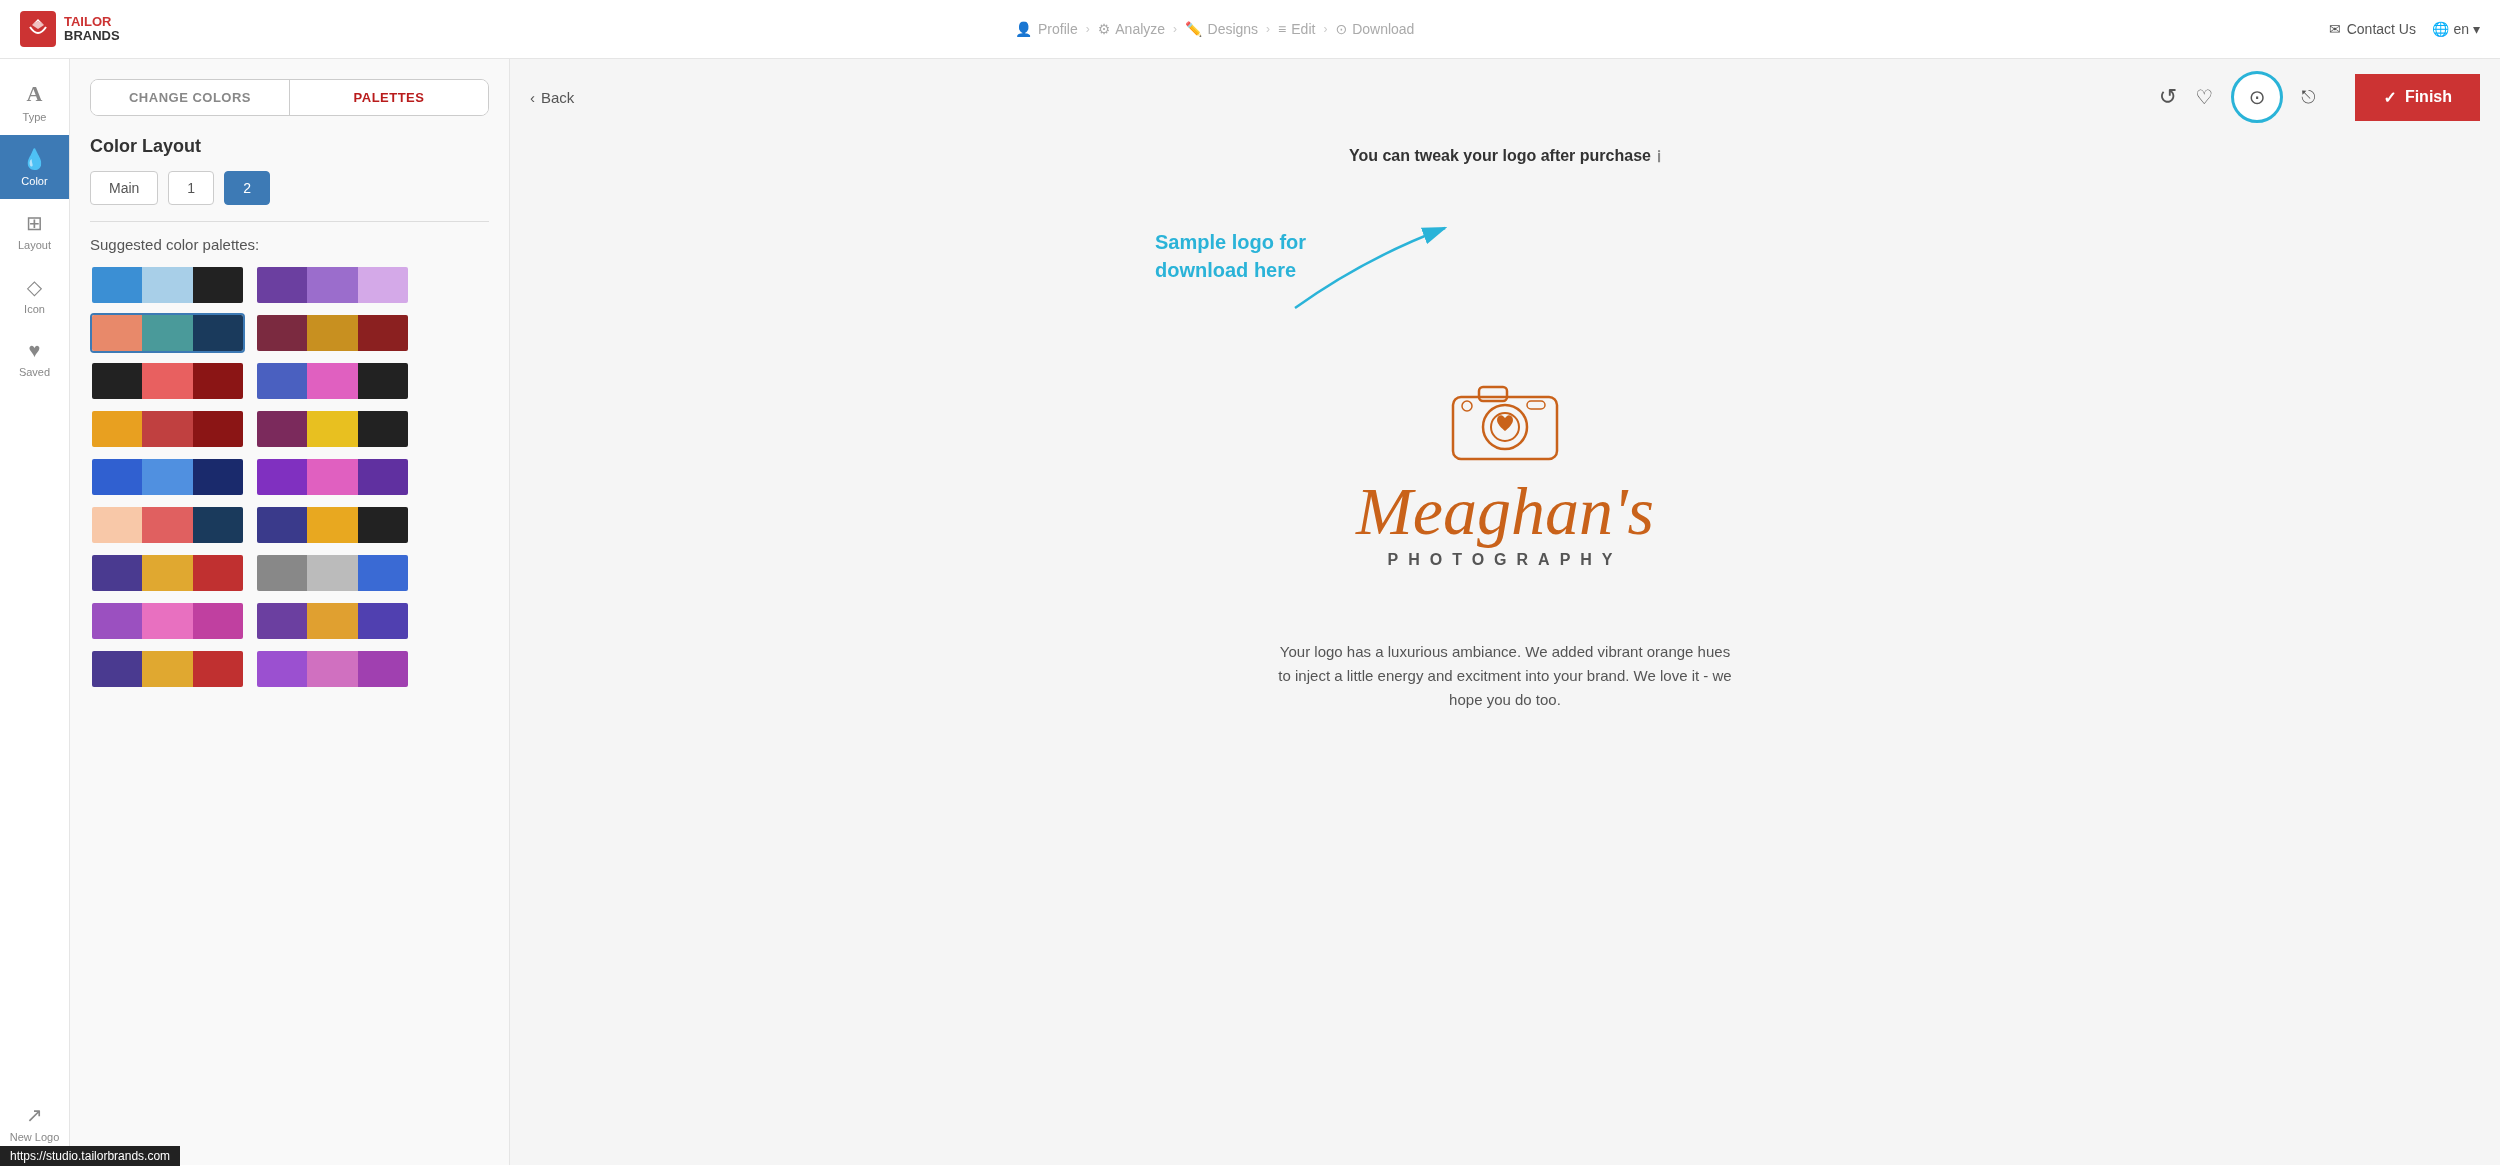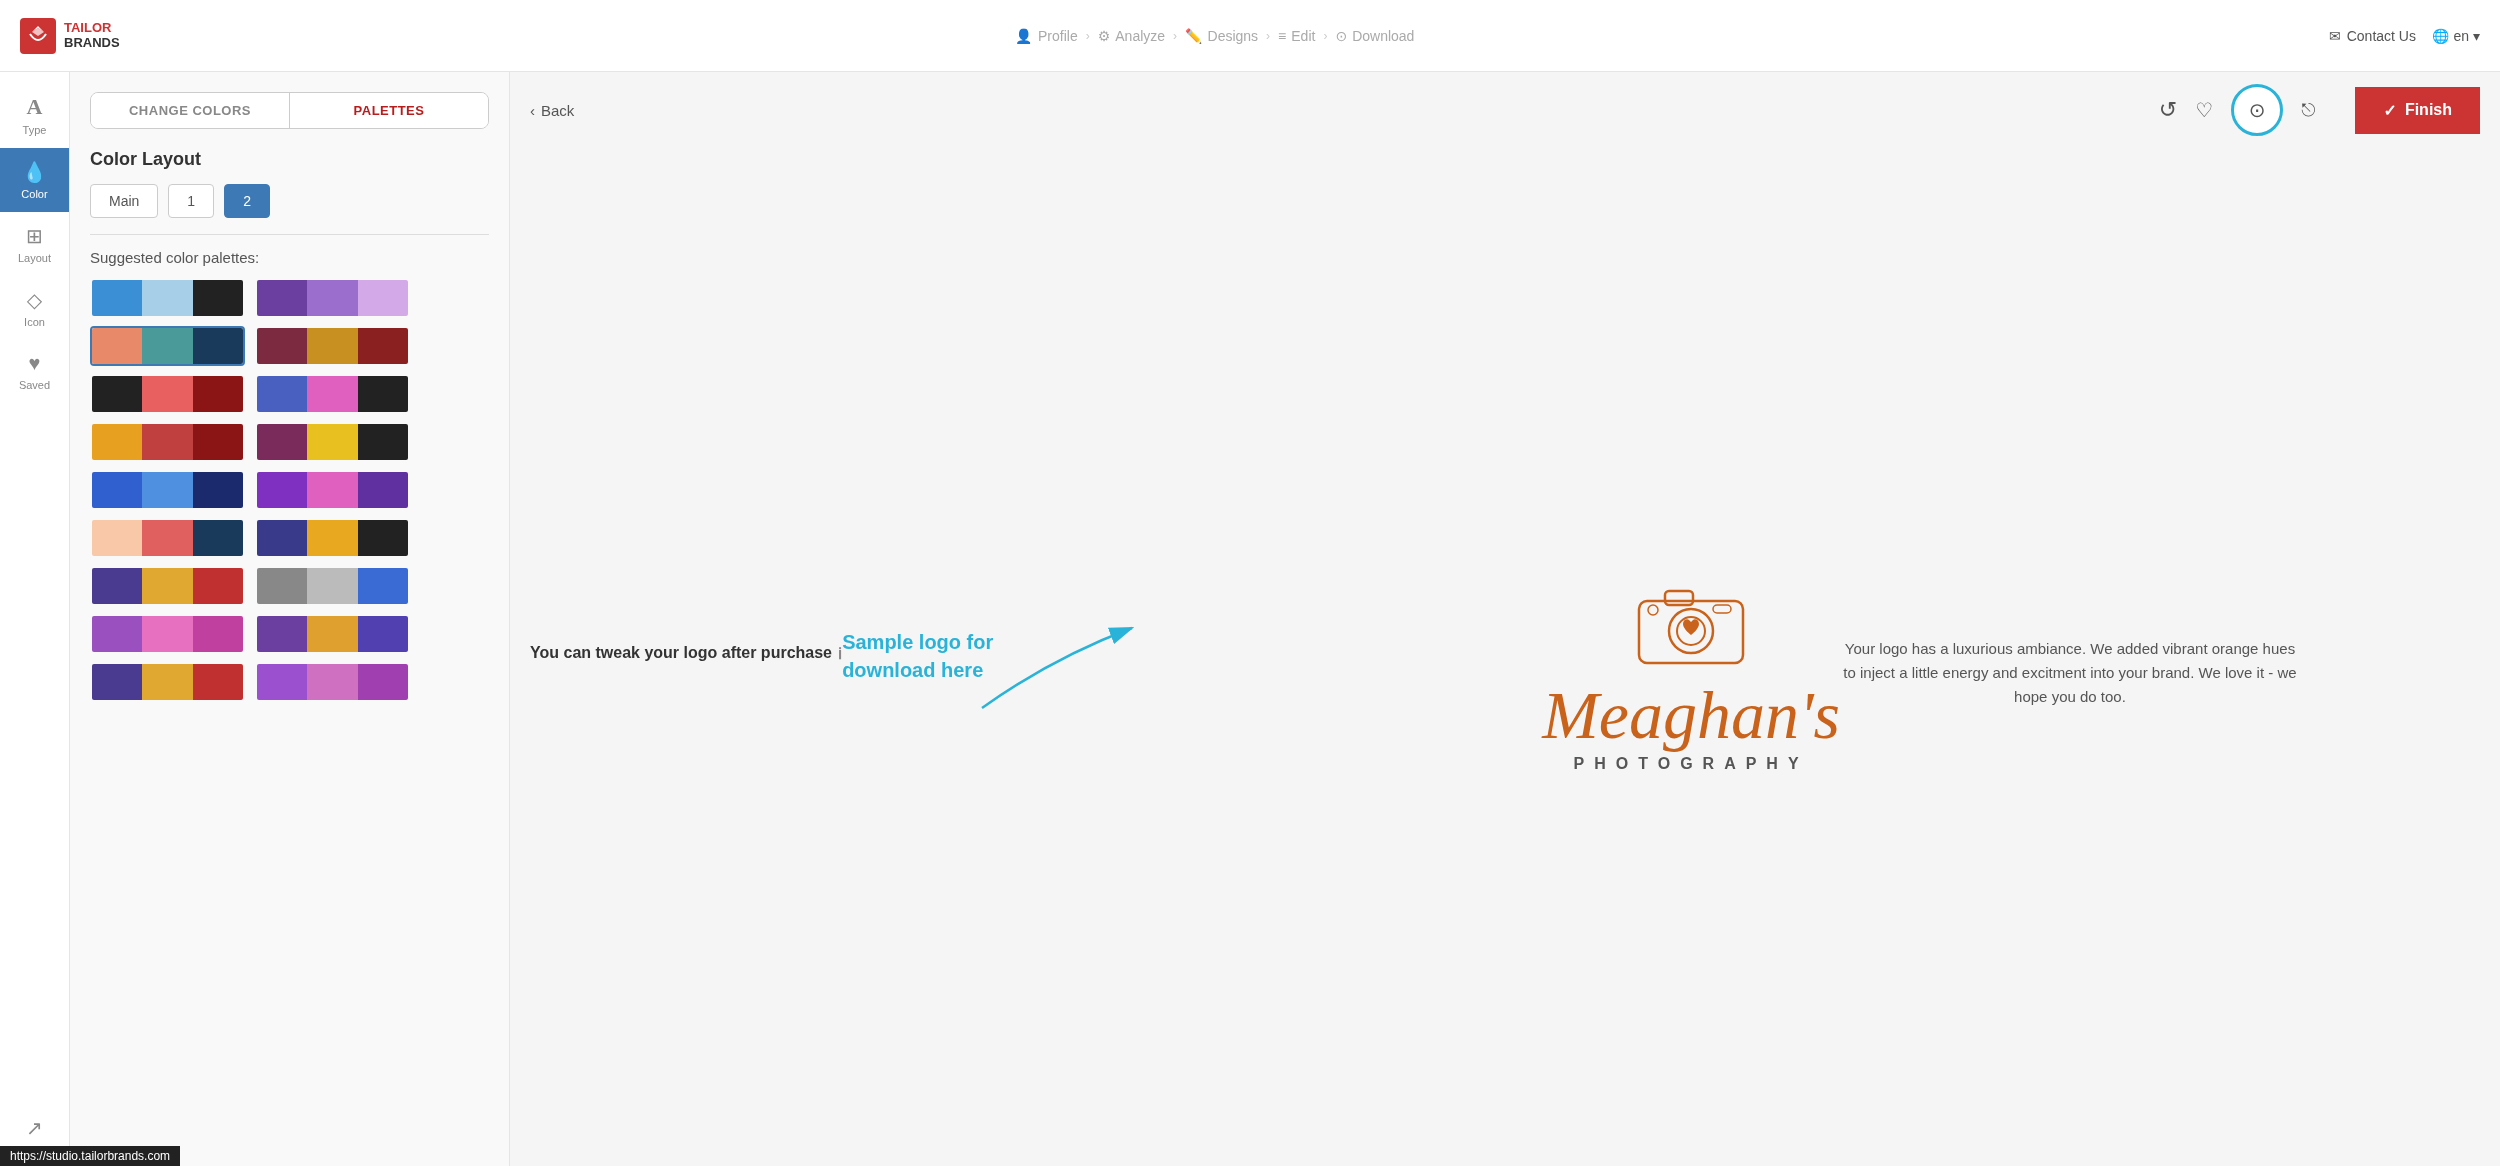--- a/index.html
+++ b/index.html
@@ -9,7 +9,7 @@
     .header {
       display: flex;
       align-items: center;
-      height: 72px;
+      height: 59px;
       border-bottom: 1px solid #e5e5e5;
       padding: 0 20px;
       background: #fff;

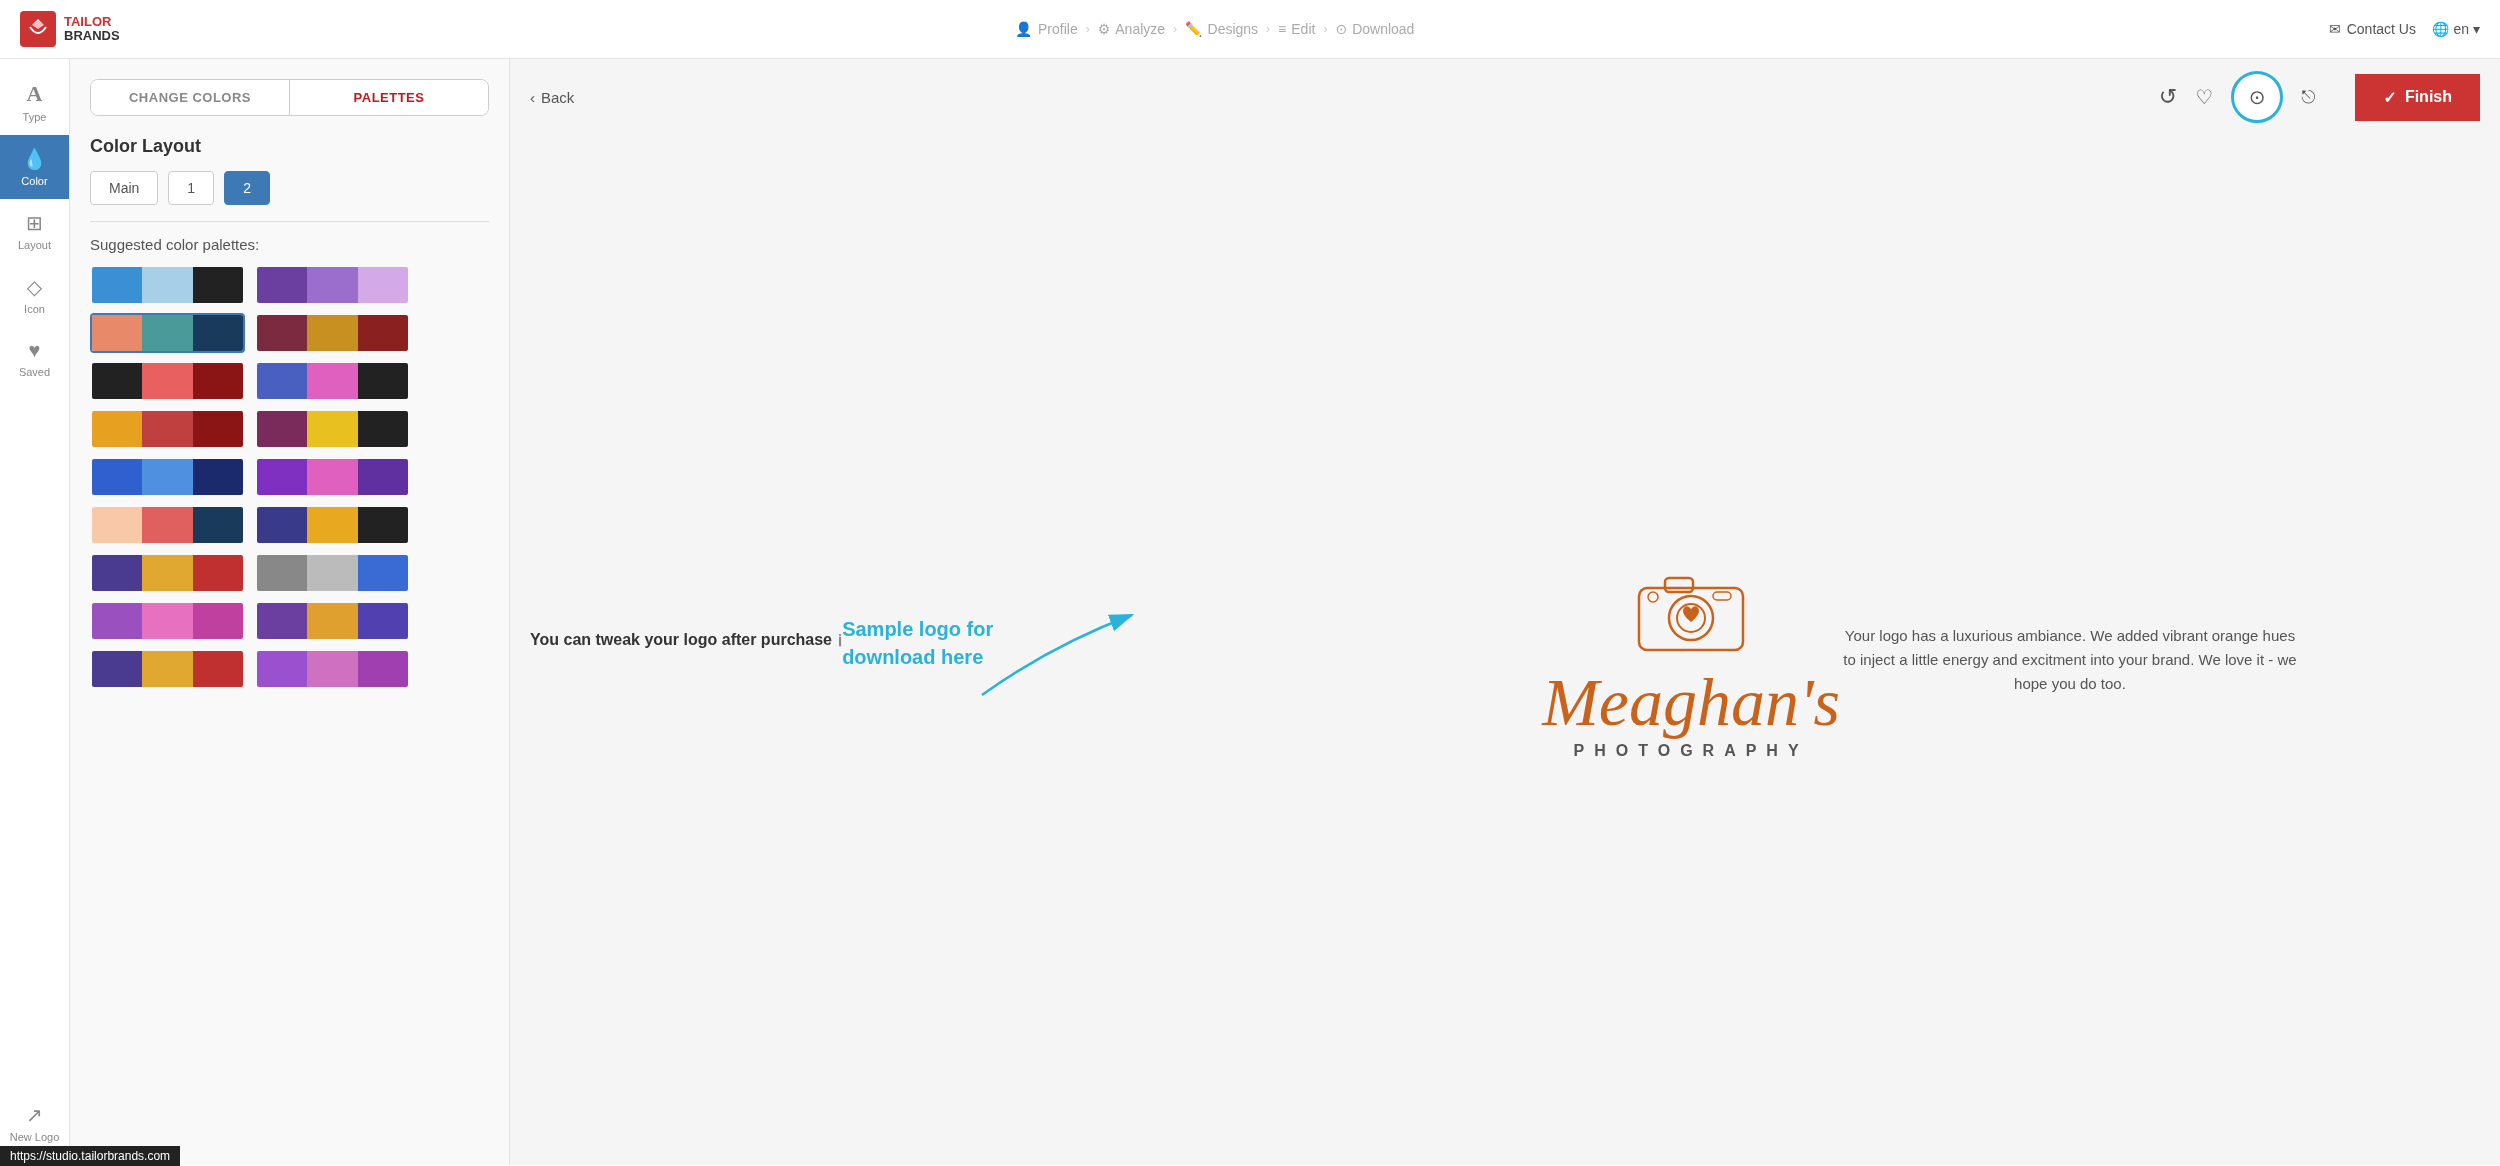--- a/index.html
+++ b/index.html
@@ -270,11 +270,12 @@
     .canvas-content {
       flex: 1;
       display: flex;
-      flex-direction: row;
+      flex-direction: column;
       align-items: center;
       justify-content: flex-start;
       padding: 10px 20px 20px;
       position: relative;
+      gap: 41px;
     }
 
     .tweak-notice {

